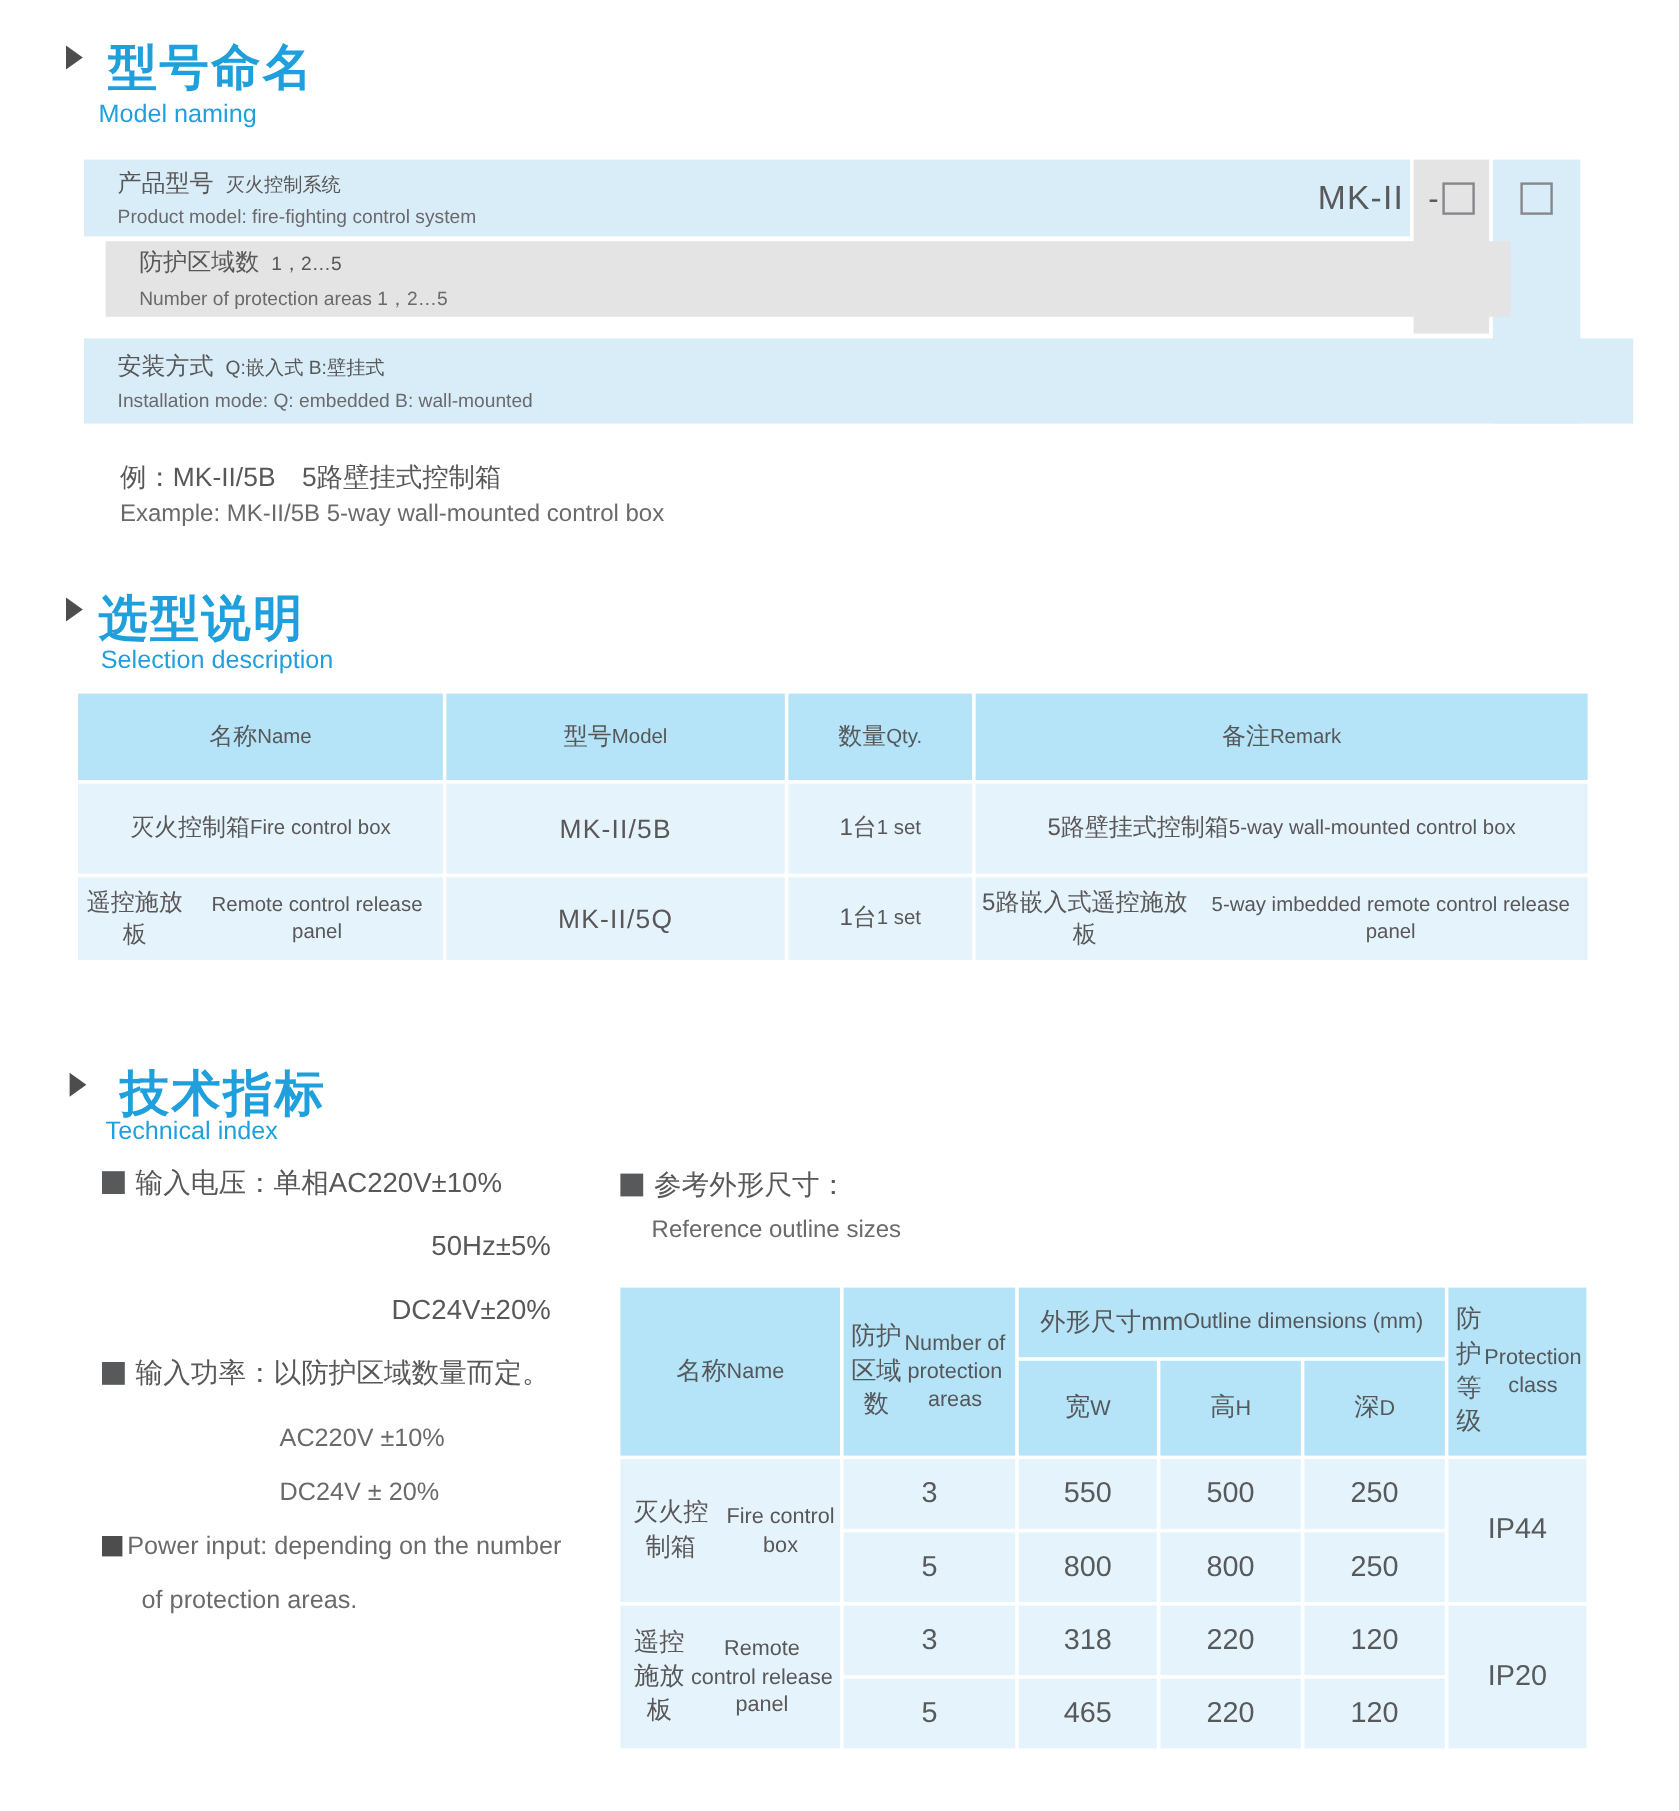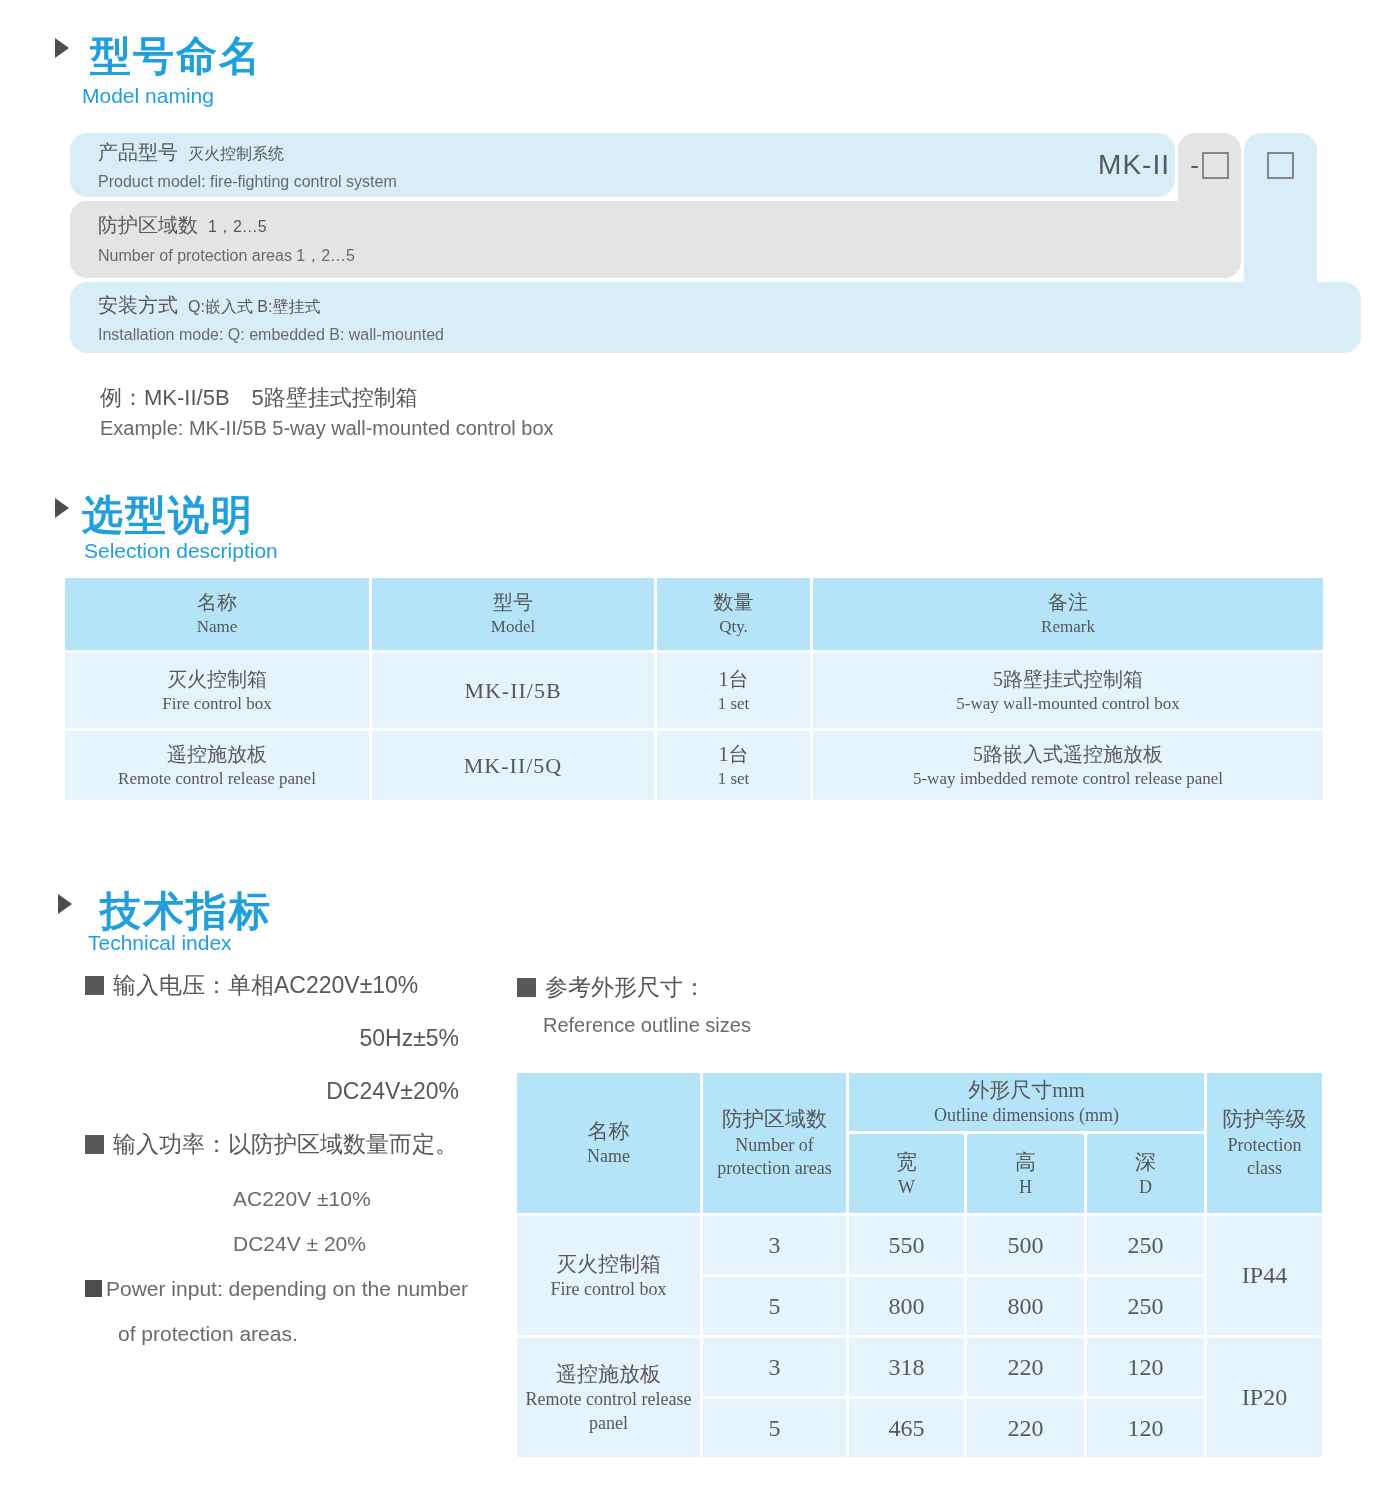--- a/index.html
+++ b/index.html
@@ -23,7 +23,7 @@
 
   
   .diagram{position:absolute;left:70px;top:133px;width:1247px;height:220px;}
-  .d-rect{position:absolute;border-radius:17px;}
+  .d-rect{position:absolute;}
   .bg-blue{background:#d9edf9;}
   .bg-gray{background:#e4e4e4;}
   .row-text{height:100%;padding-left:28px;display:flex;flex-direction:column;justify-content:center;gap:7px;}

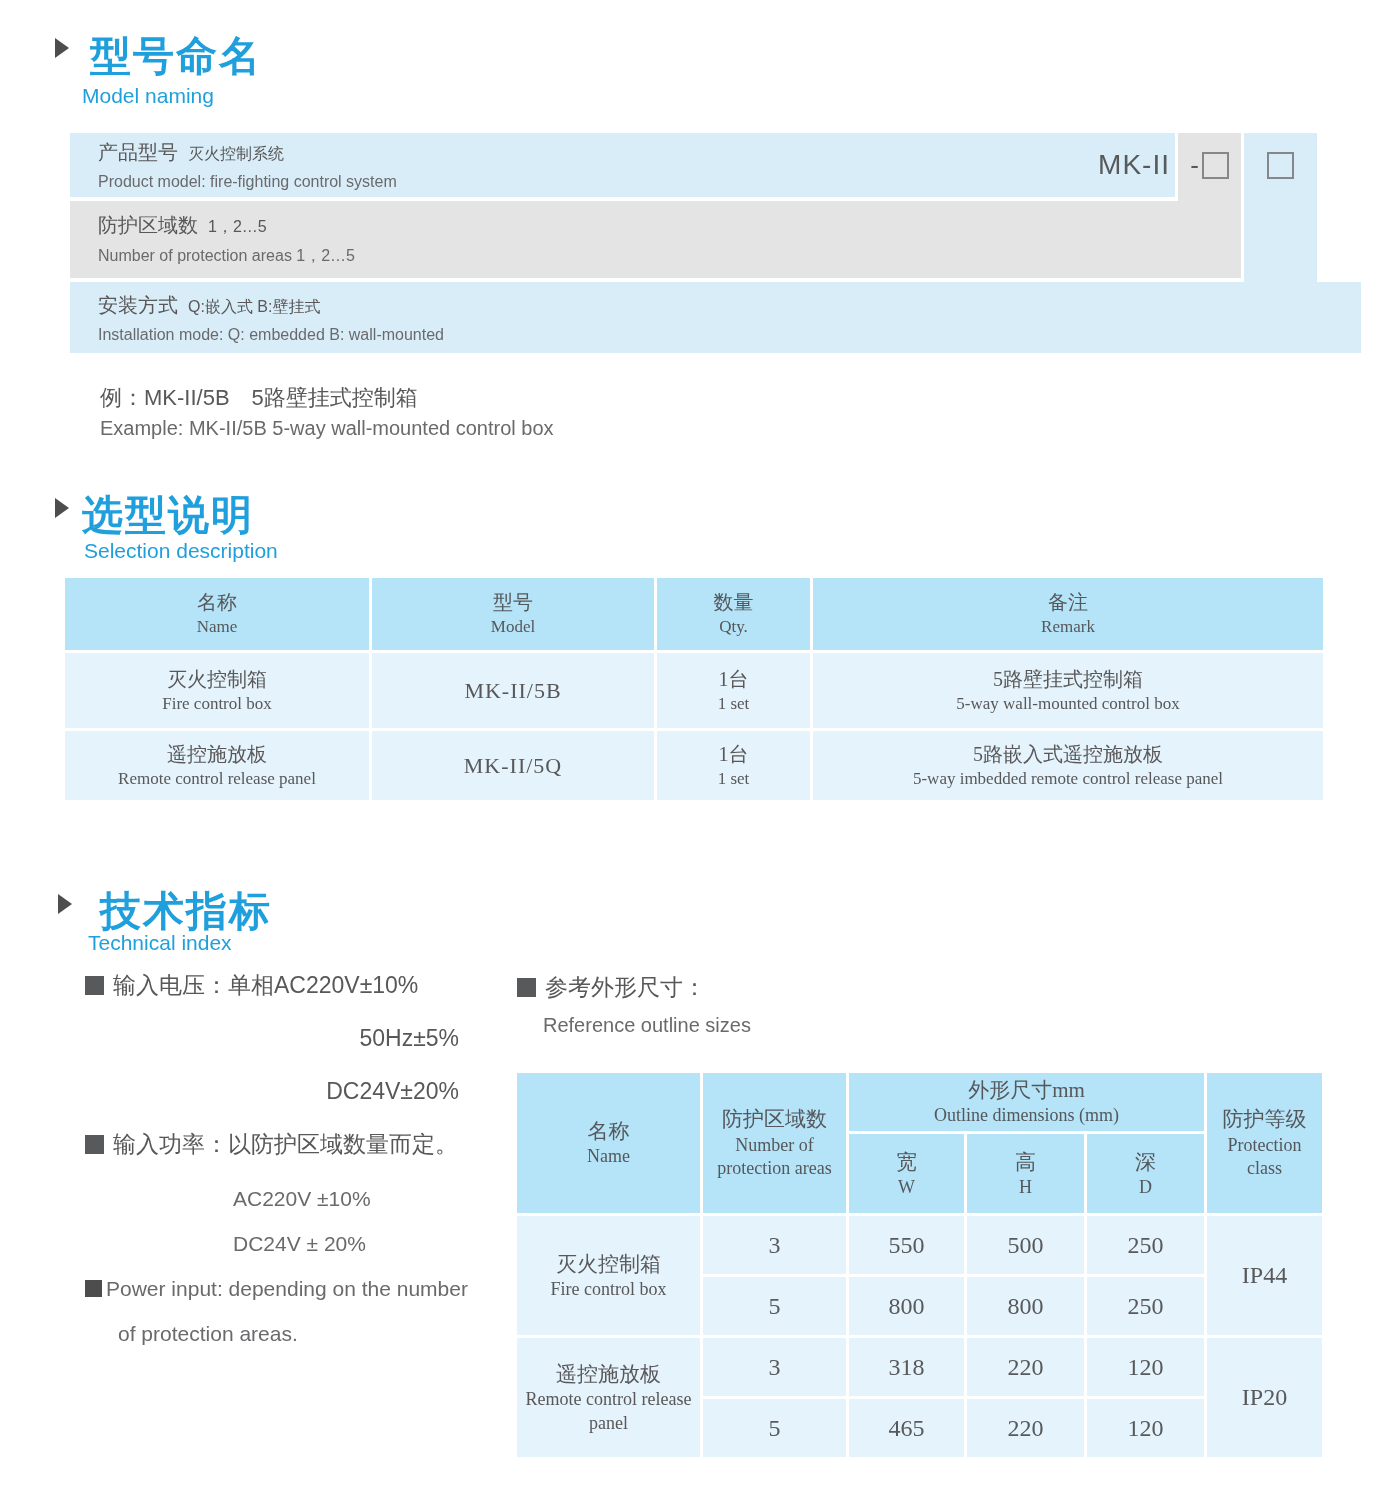--- a/index.html
+++ b/index.html
@@ -109,7 +109,7 @@
       <div class="row-en">Product model: fire-fighting control system</div>
     </div>
   </div>
-  <div class="d-rect bg-gray" style="left:0;top:68px;width:1171px;height:77px">
+  <div class="d-rect bg-gray" style="left:18px;top:68px;width:1171px;height:63px">
     <div class="row-text">
       <div class="row-cn"><span>防护区域数</span><span class="cd">1，2…5</span></div>
       <div class="row-en">Number of protection areas  1，2…5</div>

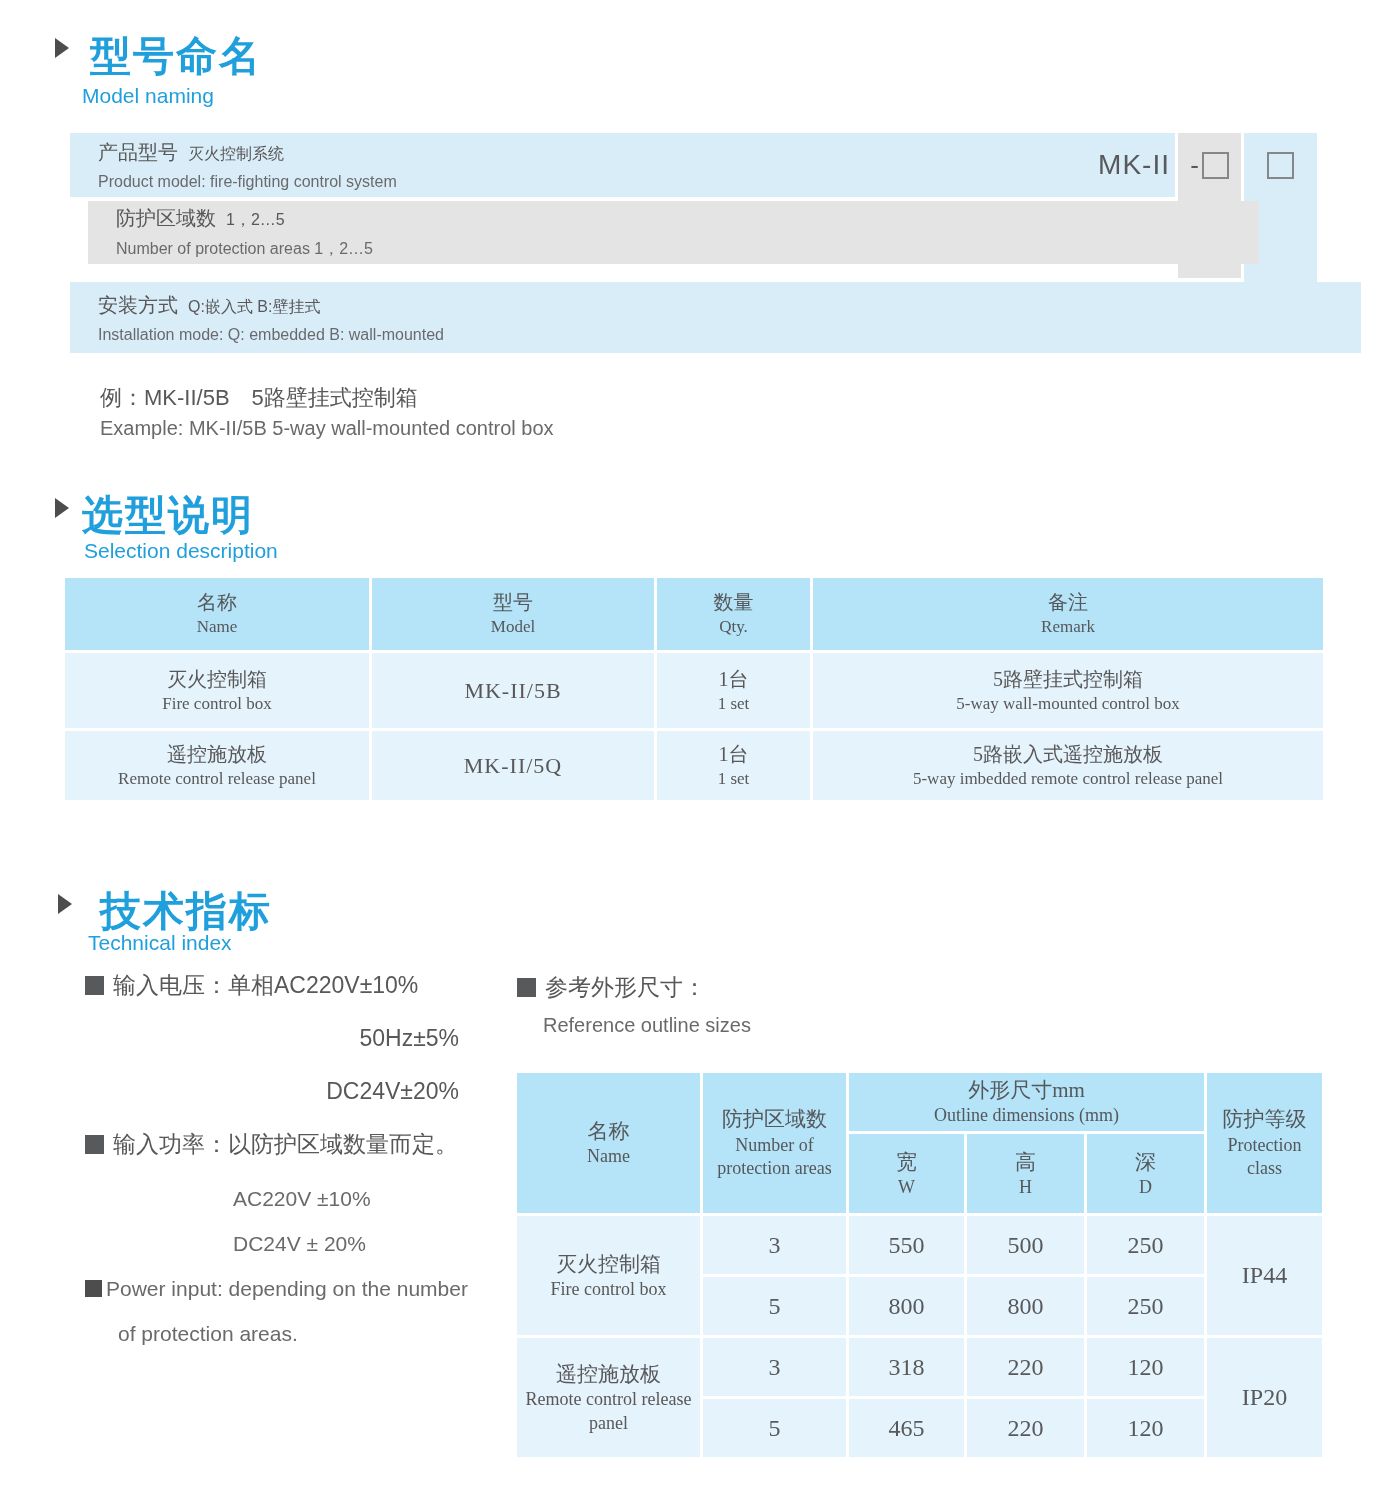--- a/index.html
+++ b/index.html
@@ -52,8 +52,8 @@
   
   .grid{position:absolute;display:grid;gap:3px;background:#ffffff;}
   .cell{
-    display:flex;flex-direction:column;align-items:center;justify-content:center;
-    text-align:center;line-height:1.35;font-family:Liberation Serif, serif;
+    display:flex;flex-direction:row;align-items:center;justify-content:center;
+    text-align:center;line-height:1.35;
   }
   .th{background:#b5e3f8;color:#55585b;}
   .td{background:#e4f3fc;color:#595757;}

